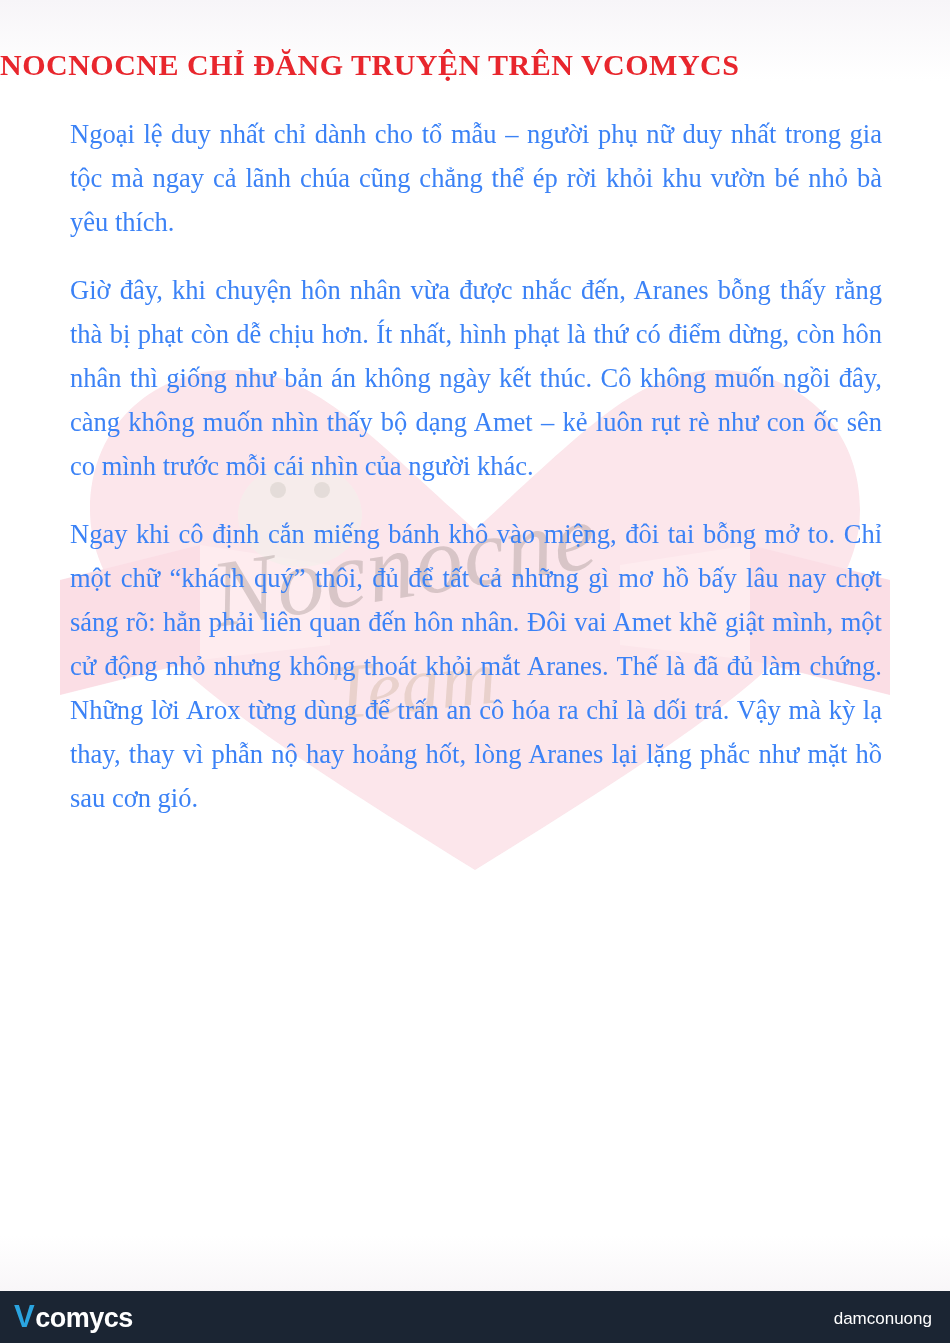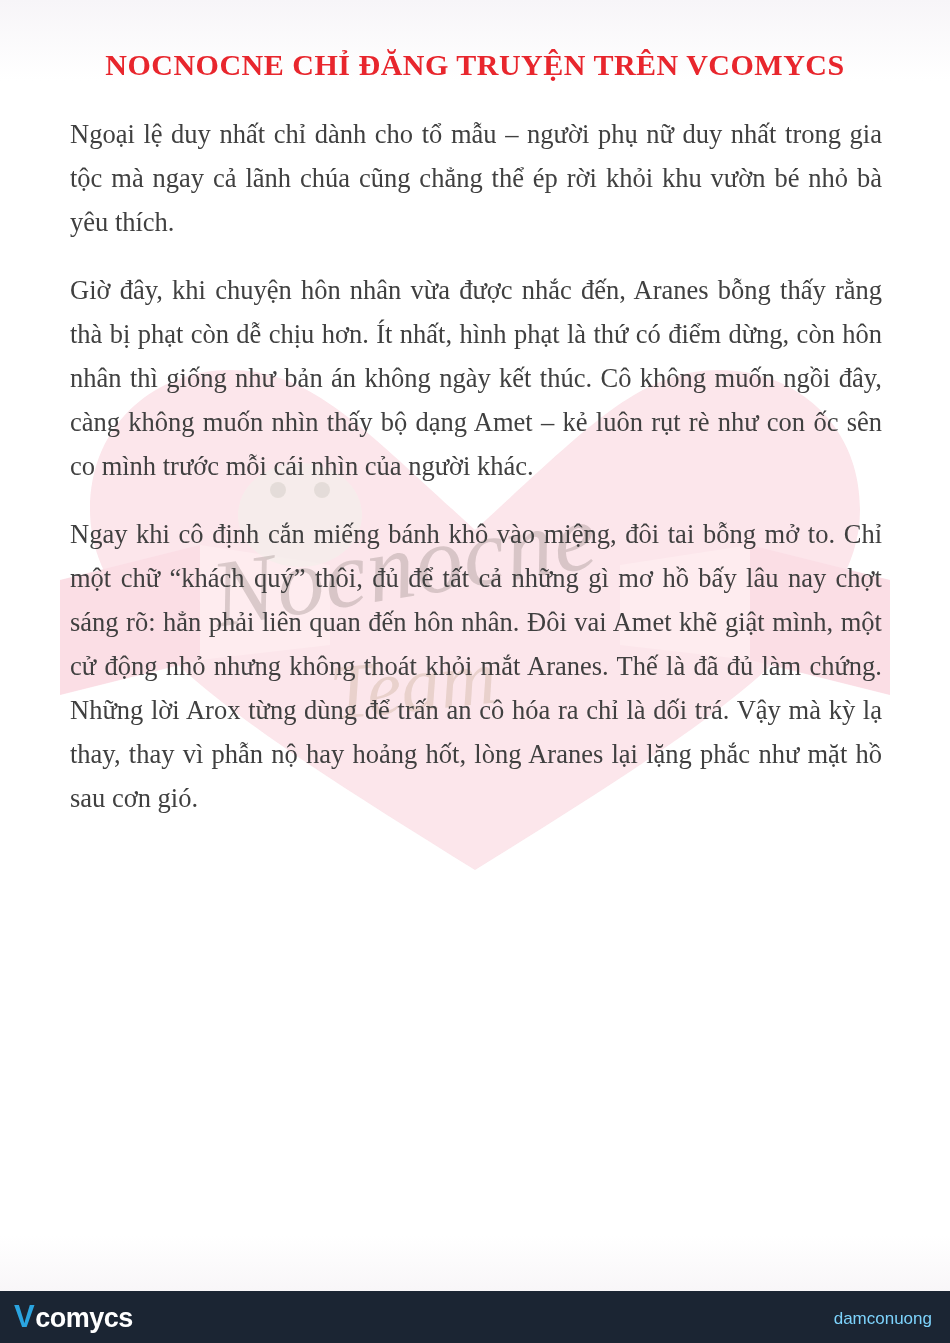--- a/index.html
+++ b/index.html
@@ -63,7 +63,7 @@
     left: 0;
     right: 0;
     top: 48px;
-    text-align: center;
+    text-align: left;
     font-family: "Liberation Serif", serif;
     font-weight: bold;
     font-size: 30px;

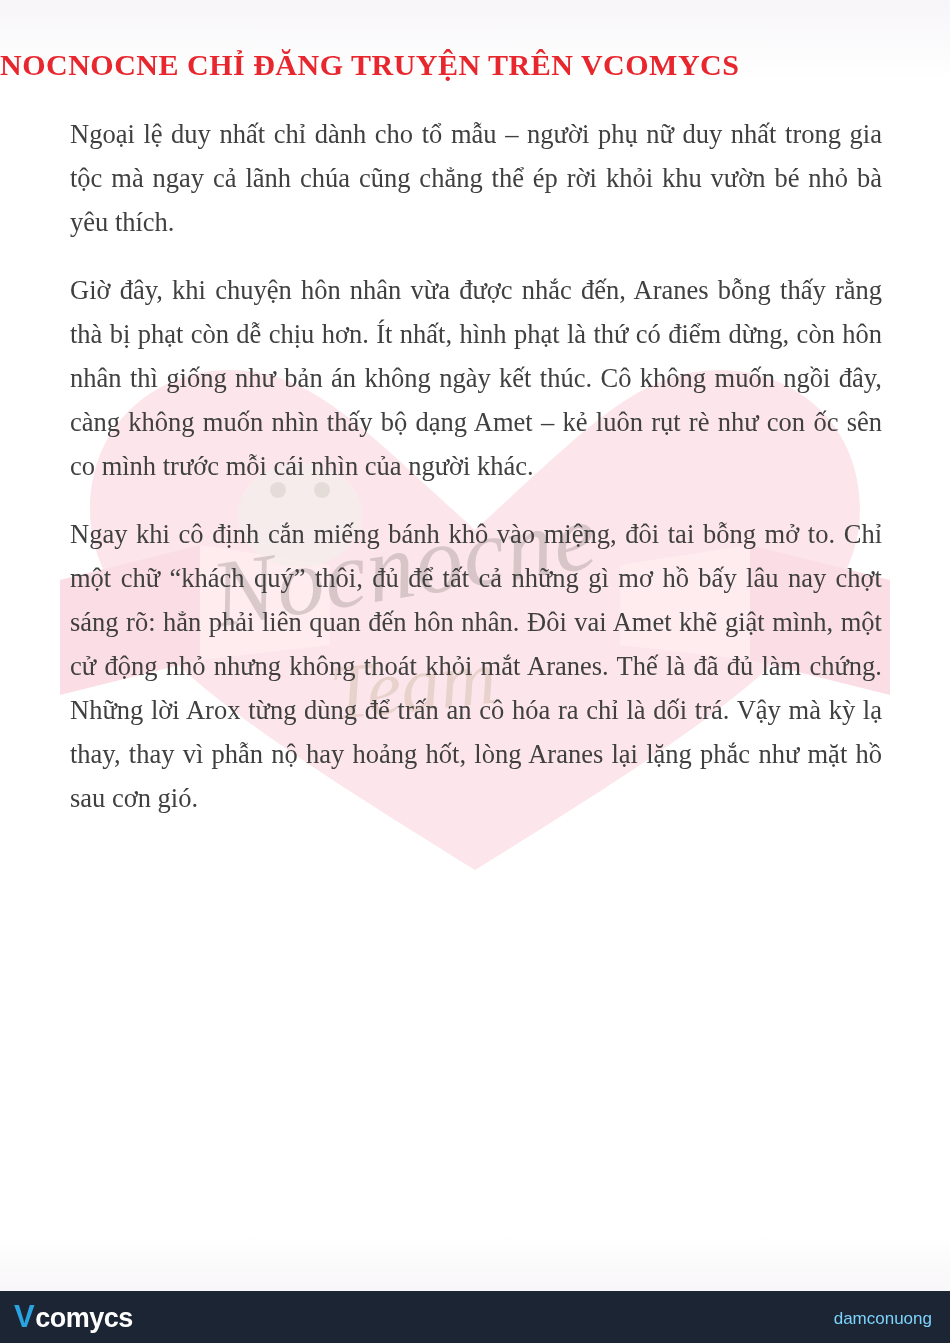--- a/index.html
+++ b/index.html
@@ -80,7 +80,7 @@
     font-family: "Liberation Serif", serif;
     font-size: 26.5px;
     line-height: 44px;
-    color: #404040;
+    color: #3b82f6;
     text-align: justify;
     margin: 0 0 24px 0;
     position: relative;

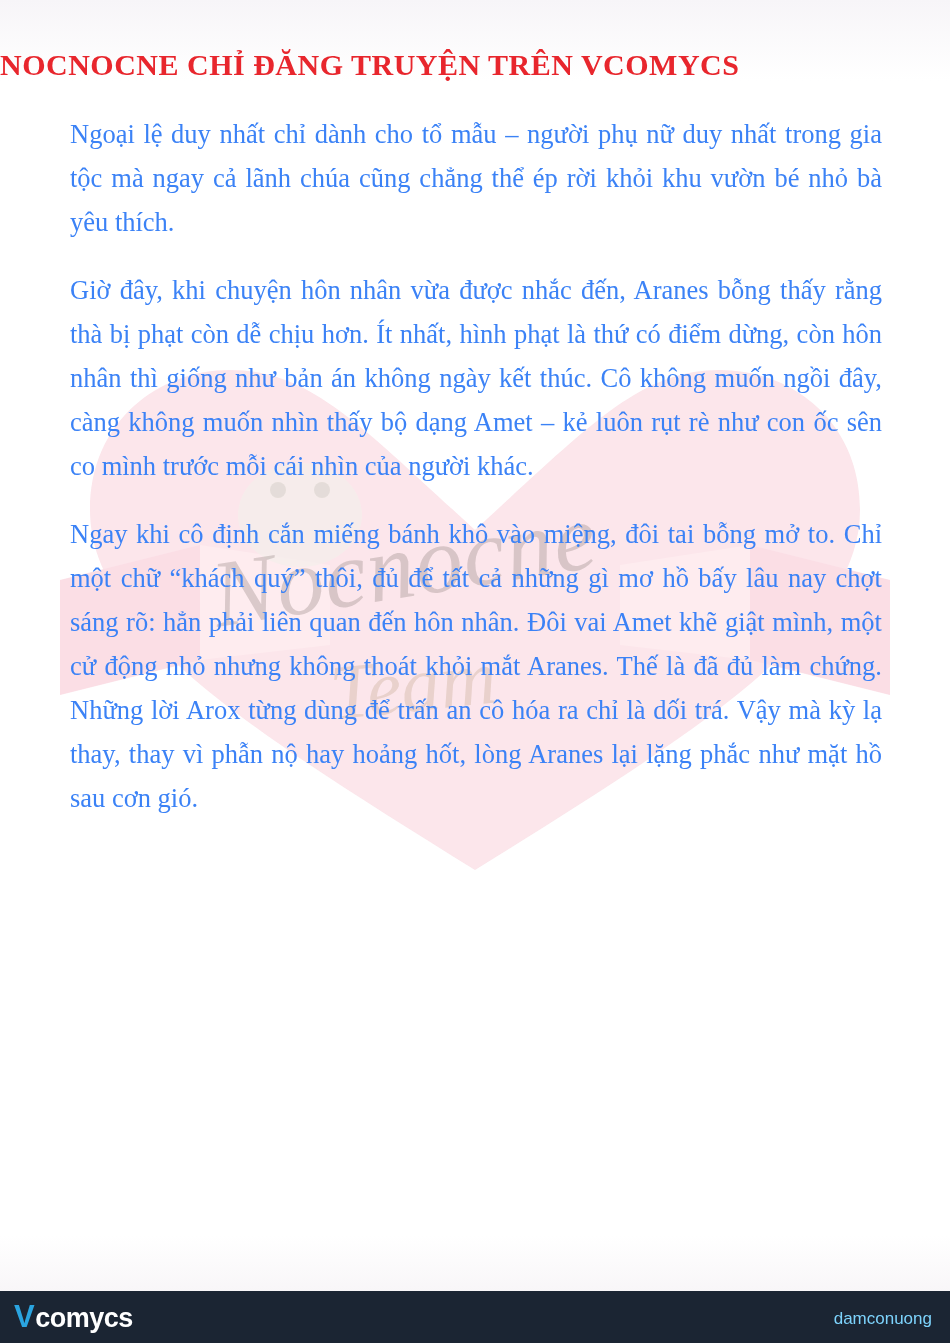--- a/index.html
+++ b/index.html
@@ -120,7 +120,7 @@
     bottom: 14px;
     font-family: "Liberation Sans", sans-serif;
     font-size: 17px;
-    color: #7dd3fc;
+    color: #ffffff;
   }
 </style>
 </head>

